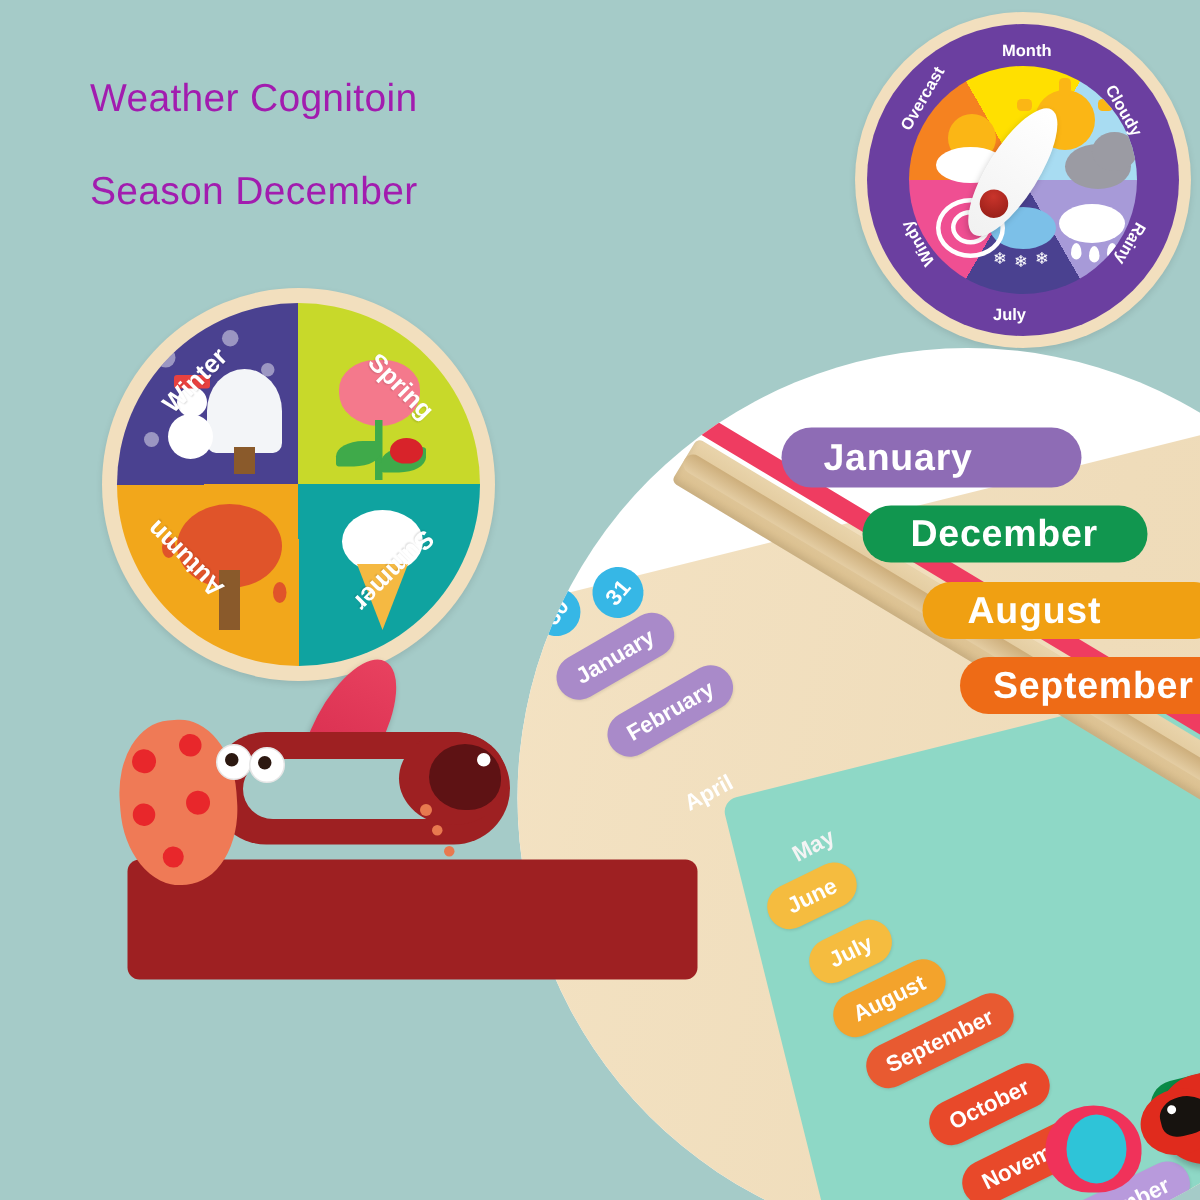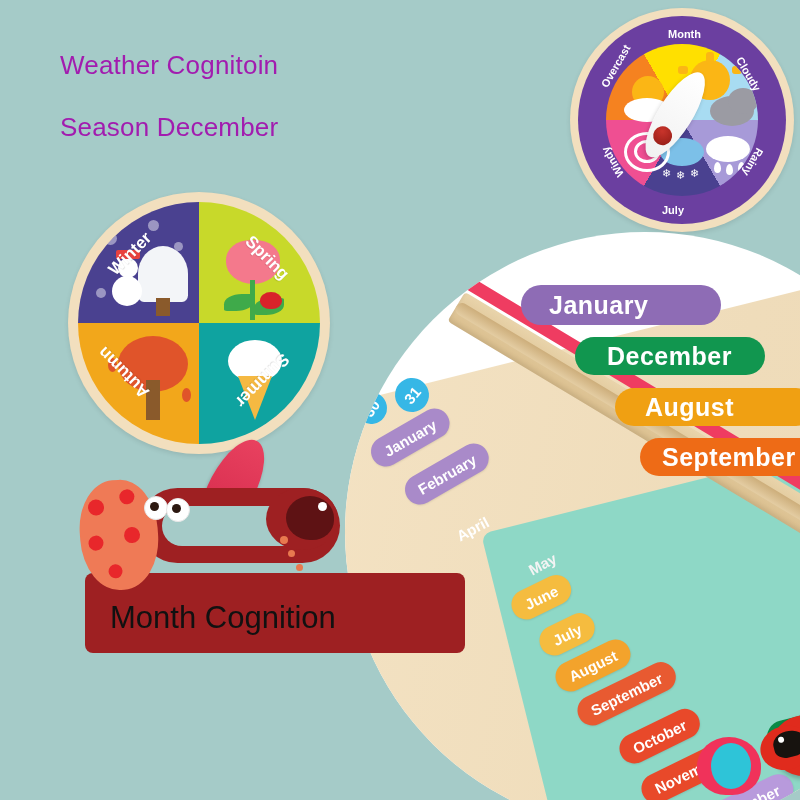--- a/index.html
+++ b/index.html
@@ -373,7 +373,6 @@
     <div class="bug-dot" style="left:208px;top:70px;width:7px;height:7px;"></div>
     <div class="bug-dot" style="left:216px;top:84px;width:7px;height:7px;"></div>
   </div>
-  <div class="banner-text">Month Cognition</div>
 
 </div>
 

